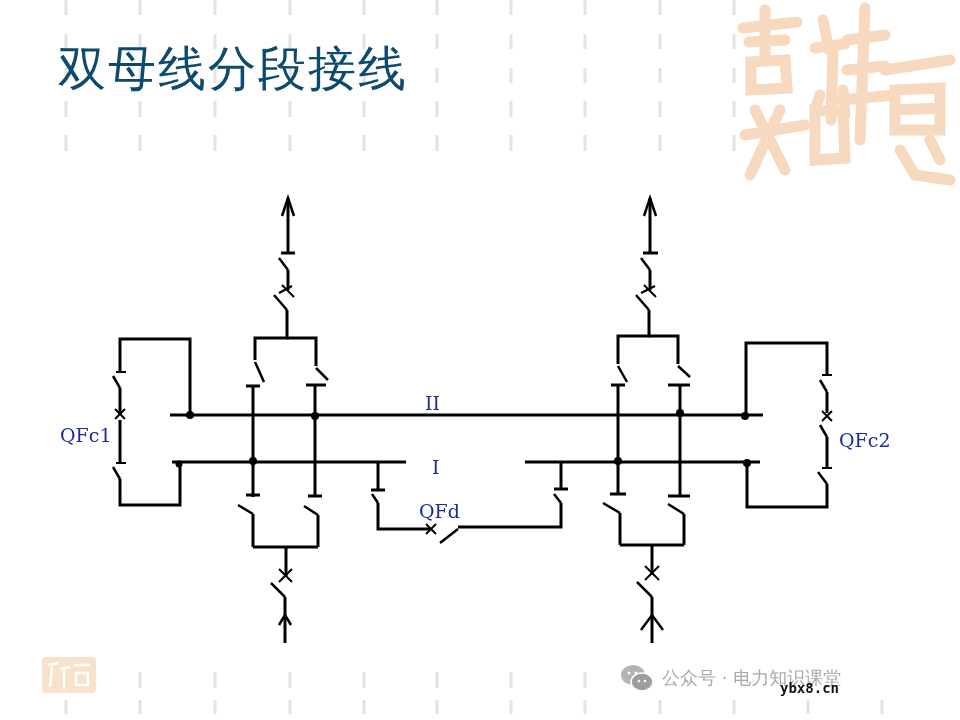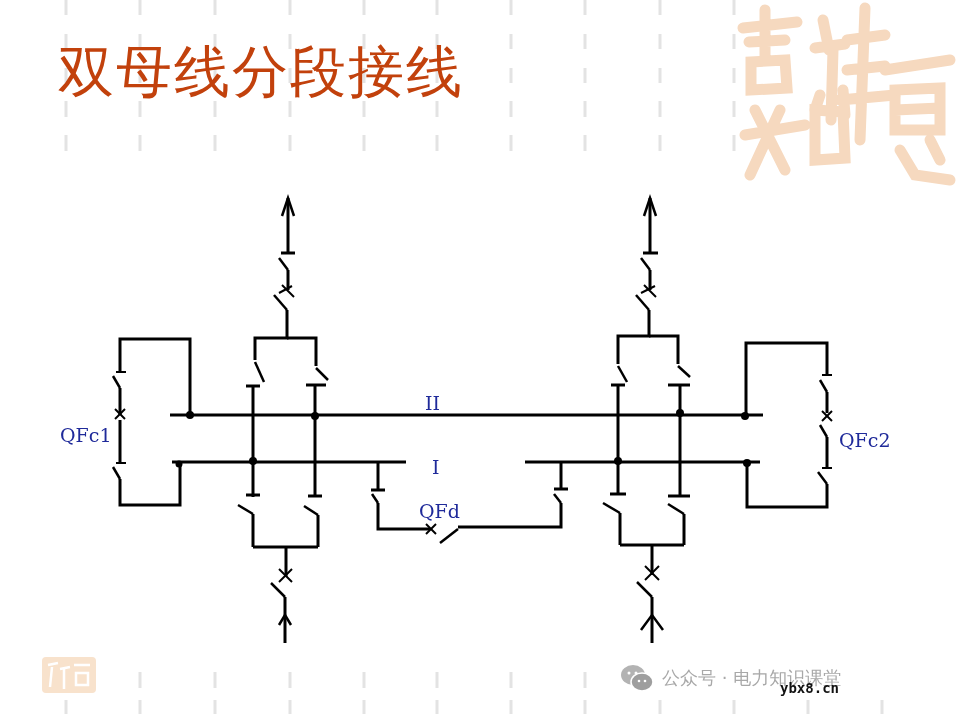--- a/index.html
+++ b/index.html
@@ -12,7 +12,7 @@
     .title {
       position: absolute; left: 58px; top: 44px;
       font-family: "DejaVu Sans", sans-serif;
-      font-size: 56px; color: #c2410c; letter-spacing: 2px; line-height: 1;
+      font-size: 48px; color: #0c4a6e; letter-spacing: 2px; line-height: 1;
     }
     .diagram { position: absolute; left: 0; top: 0; width: 960px; height: 720px; }
     .lbl { font-family: "DejaVu Serif", "Liberation Serif", serif; fill: #1f2a9a; font-size: 19px; }

